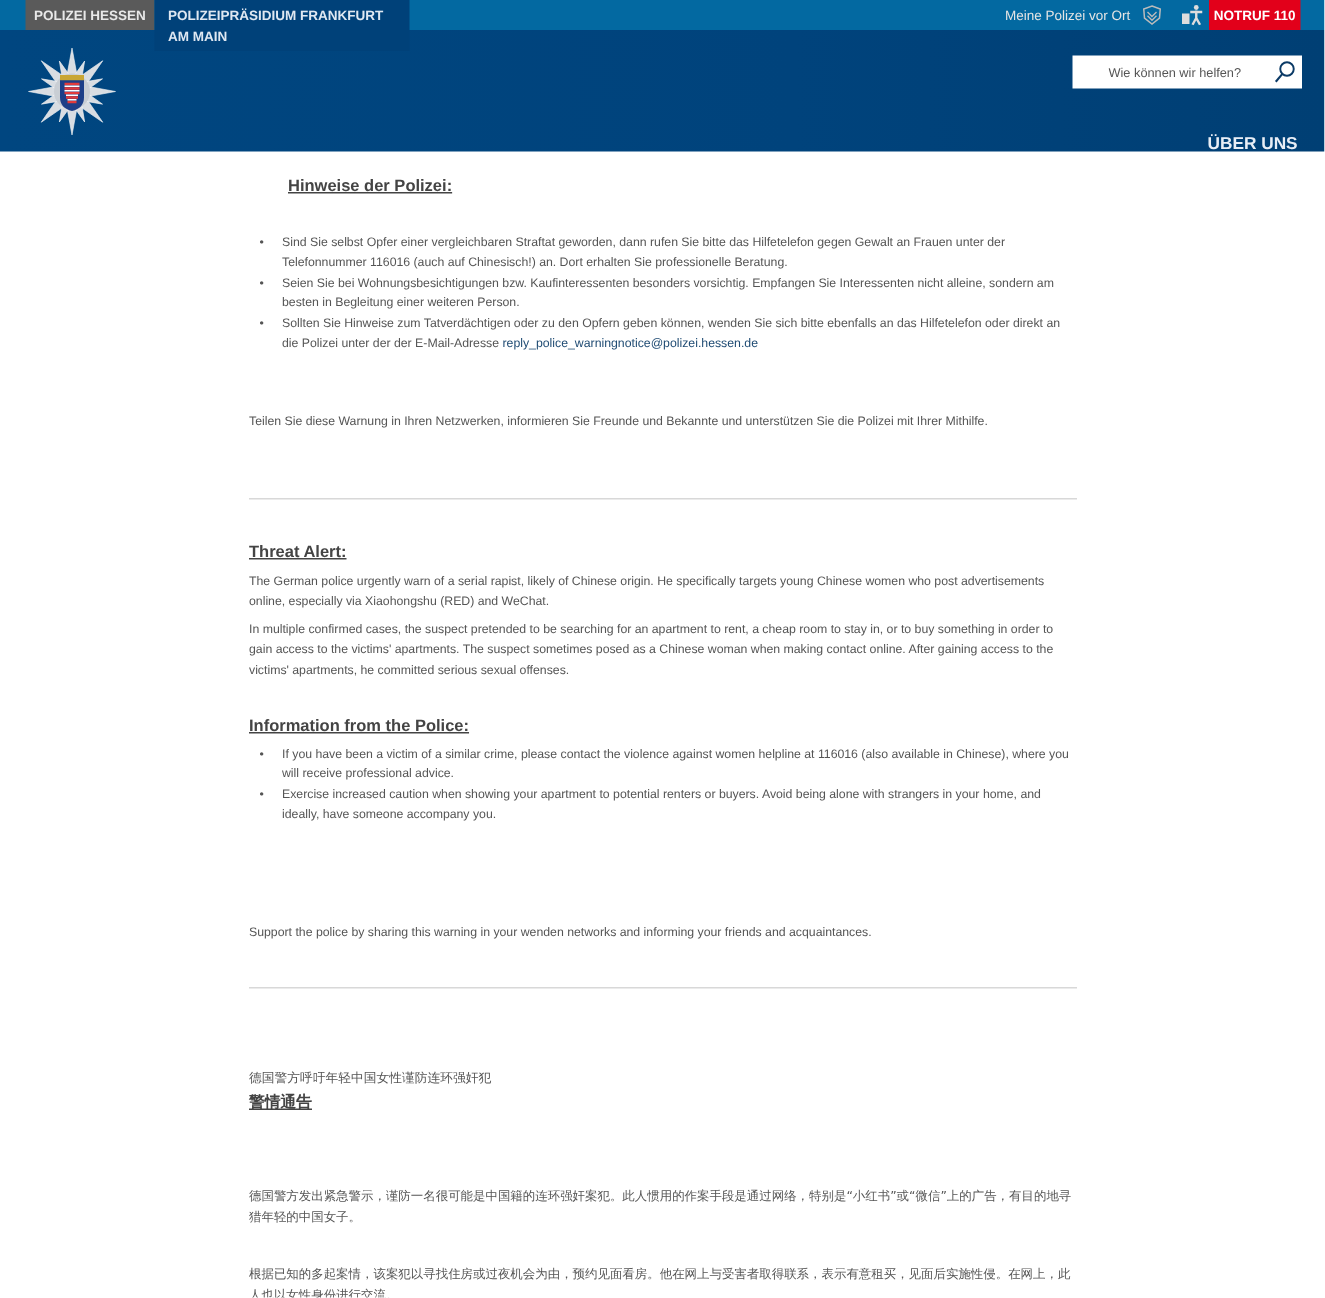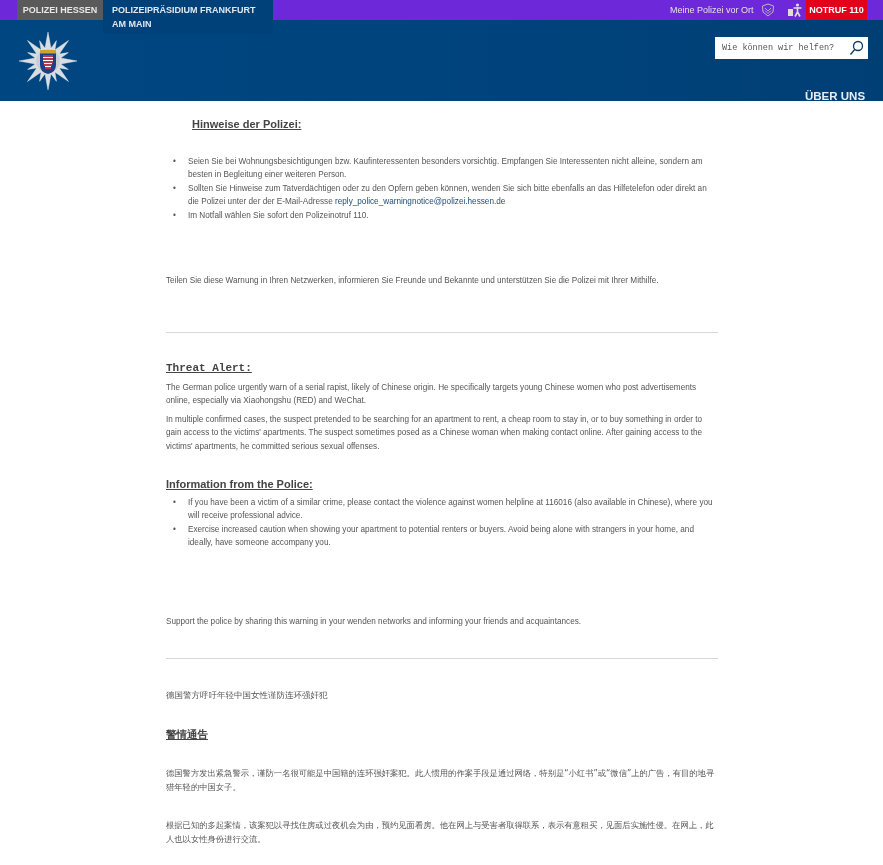--- a/index.html
+++ b/index.html
@@ -7,7 +7,7 @@
   body { font-family: "Liberation Sans", "DejaVu Sans", sans-serif; color: #555; position: relative; }
 
   
-  .topbar { position: absolute; left: 0; top: 0; width: 883px; height: 20px; background: #6d28d9; }
+  .topbar { position: absolute; left: 0; top: 0; width: 883px; height: 20px; background: #0369a1; }
   .tab-hessen { position: absolute; left: 17px; top: 0; width: 86px; height: 20px; background: #5a5a5a;
     color: #e8e8e8; font-size: 9px; font-weight: bold; line-height: 20px; text-align: center; letter-spacing: 0; }
   .tab-frankfurt { position: absolute; left: 103px; top: 0; width: 170px; height: 34px; background: #004179;

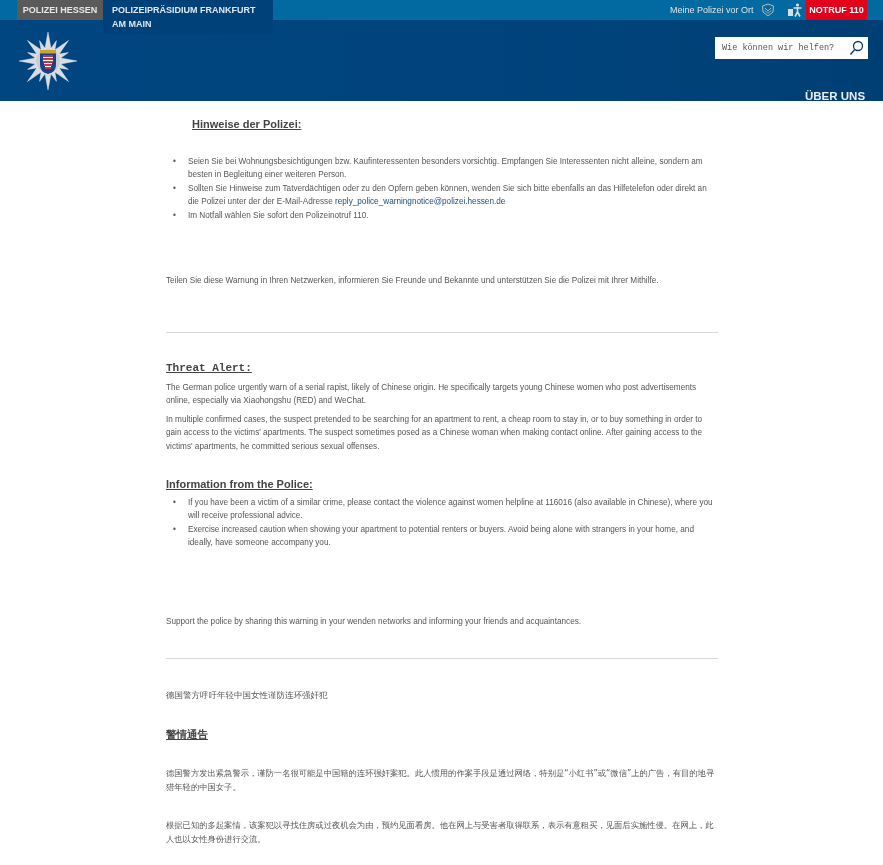--- a/index.html
+++ b/index.html
@@ -24,7 +24,7 @@
   .logo { position: absolute; left: 17px; top: 10px; width: 62px; height: 62px; }
   .search { position: absolute; left: 715px; top: 17px; width: 153px; height: 22px; background: #ffffff; }
   .search input { position: absolute; left: 0; top: 0; width: 130px; height: 22px; border: none; outline: none;
-    background: transparent; font-family: Liberation Mono, monospace; font-size: 8.5px; color: #444; padding-left: 7px; }
+    background: transparent; font-family: Liberation Sans, sans-serif; font-size: 8.5px; color: #444; padding-left: 24px; }
   .search input::placeholder { color: #555; }
   .search-icon { position: absolute; right: 4px; top: 3px; width: 15px; height: 16px; }
   .ueber { position: absolute; left: 805px; top: 70px; color: #e8eef6; font-size: 11.5px; font-weight: bold; letter-spacing: 0; }

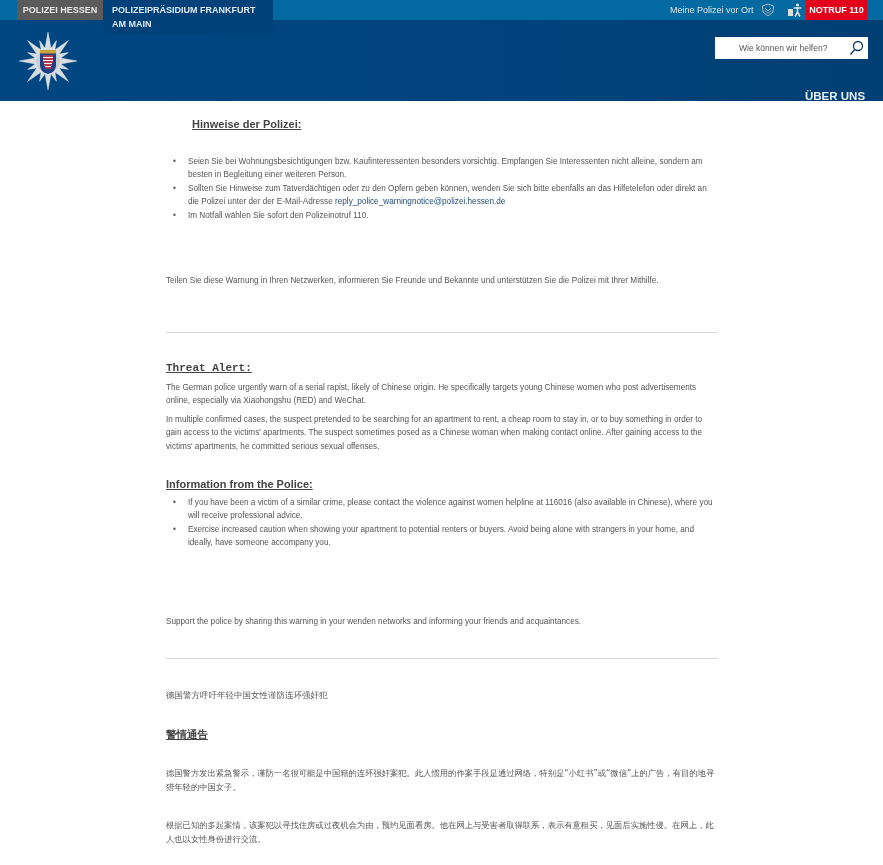--- a/index.html
+++ b/index.html
@@ -104,6 +104,7 @@
 
   <div class="h" style="top:17px;padding-left:26px;">Hinweise der Polizei:</div>
   <ul class="list" style="top:54px;">
+    <li>Sind Sie selbst Opfer einer vergleichbaren Straftat geworden, dann rufen Sie bitte das Hilfetelefon gegen Gewalt an Frauen unter der Telefonnummer 116016 (auch auf Chinesisch!) an. Dort erhalten Sie professionelle Beratung.</li>
     <li>Seien Sie bei Wohnungsbesichtigungen bzw. Kaufinteressenten besonders vorsichtig. Empfangen Sie Interessenten nicht alleine, sondern am besten in Begleitung einer weiteren Person.</li>
     <li><span>Sollten Sie Hinweise zum Tatverdächtigen oder zu den Opfern geben können, wenden Sie sich bitte ebenfalls an das Hilfetelefon oder direkt an die Polizei unter der der E-Mail-Adresse </span><span class="link">reply_police_warningnotice@polizei.hessen.de</span></li>
     <li>Im Notfall wählen Sie sofort den Polizeinotruf 110.</li>

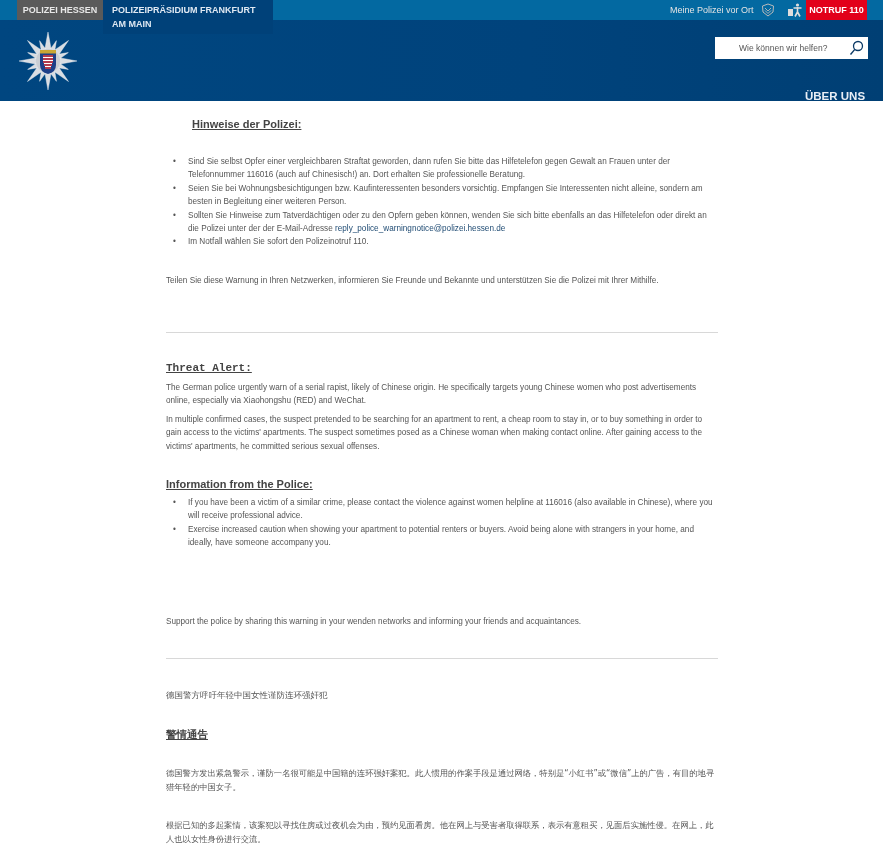--- a/index.html
+++ b/index.html
@@ -107,7 +107,6 @@
     <li>Sind Sie selbst Opfer einer vergleichbaren Straftat geworden, dann rufen Sie bitte das Hilfetelefon gegen Gewalt an Frauen unter der Telefonnummer 116016 (auch auf Chinesisch!) an. Dort erhalten Sie professionelle Beratung.</li>
     <li>Seien Sie bei Wohnungsbesichtigungen bzw. Kaufinteressenten besonders vorsichtig. Empfangen Sie Interessenten nicht alleine, sondern am besten in Begleitung einer weiteren Person.</li>
     <li><span>Sollten Sie Hinweise zum Tatverdächtigen oder zu den Opfern geben können, wenden Sie sich bitte ebenfalls an das Hilfetelefon oder direkt an die Polizei unter der der E-Mail-Adresse </span><span class="link">reply_police_warningnotice@polizei.hessen.de</span></li>
-    <li>Im Notfall wählen Sie sofort den Polizeinotruf 110.</li>
   </ul>
   <div class="p" style="top:173px;">Teilen Sie diese Warnung in Ihren Netzwerken, informieren Sie Freunde und Bekannte und unterstützen Sie die Polizei mit Ihrer Mithilfe.</div>
   <div class="divider" style="top:231px;"></div>

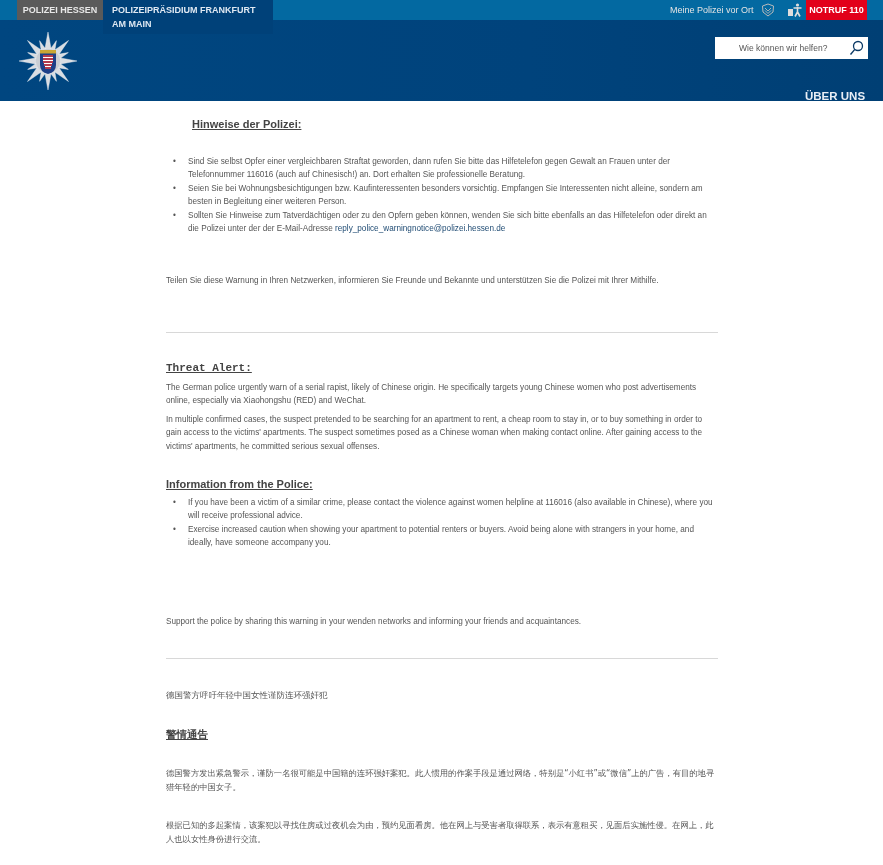--- a/index.html
+++ b/index.html
@@ -111,7 +111,7 @@
   <div class="p" style="top:173px;">Teilen Sie diese Warnung in Ihren Netzwerken, informieren Sie Freunde und Bekannte und unterstützen Sie die Polizei mit Ihrer Mithilfe.</div>
   <div class="divider" style="top:231px;"></div>
 
-  <div class="h" style="top:261px;font-family:Liberation Mono, monospace;">Threat Alert:</div>
+  <div class="h" style="top:261px;">Threat Alert:</div>
   <div class="p" style="top:280px;">The German police urgently warn of a serial rapist, likely of Chinese origin. He specifically targets young Chinese women who post advertisements online, especially via Xiaohongshu (RED) and WeChat.</div>
   <div class="p" style="top:312px;">In multiple confirmed cases, the suspect pretended to be searching for an apartment to rent, a cheap room to stay in, or to buy something in order to gain access to the victims' apartments. The suspect sometimes posed as a Chinese woman when making contact online. After gaining access to the victims' apartments, he committed serious sexual offenses.</div>
 

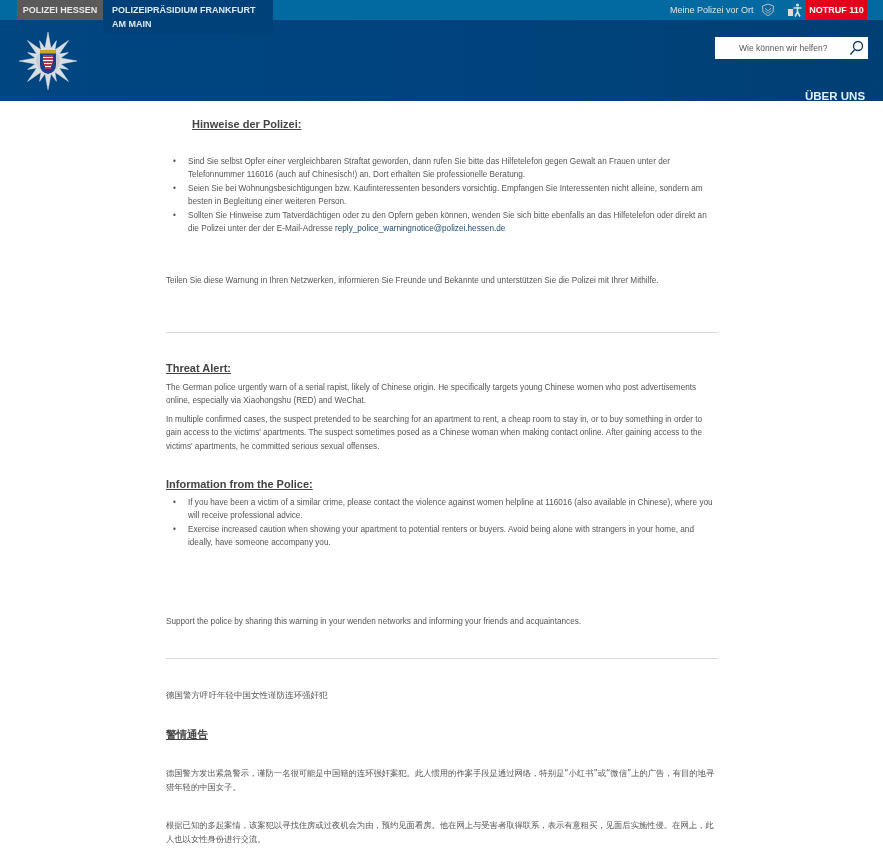--- a/index.html
+++ b/index.html
@@ -39,7 +39,7 @@
   .link { color: #1f4b73; }
   .link-bold { color: #1f4b73; font-weight: bold; }
   .divider { position: absolute; left: 0; width: 552px; height: 1px; background: #d8d8d8; }
-  .cn { font-family: "DejaVu Sans", sans-serif; }
+  .cn { font-family: "DejaVu Sans", sans-serif; margin-top: 24px; }
   .cn-h { font-family: "DejaVu Sans", sans-serif; font-size: 10.5px; font-weight: bold; color: #444; text-decoration: underline; position: absolute; left: 0; }
 </style>
 </head>

